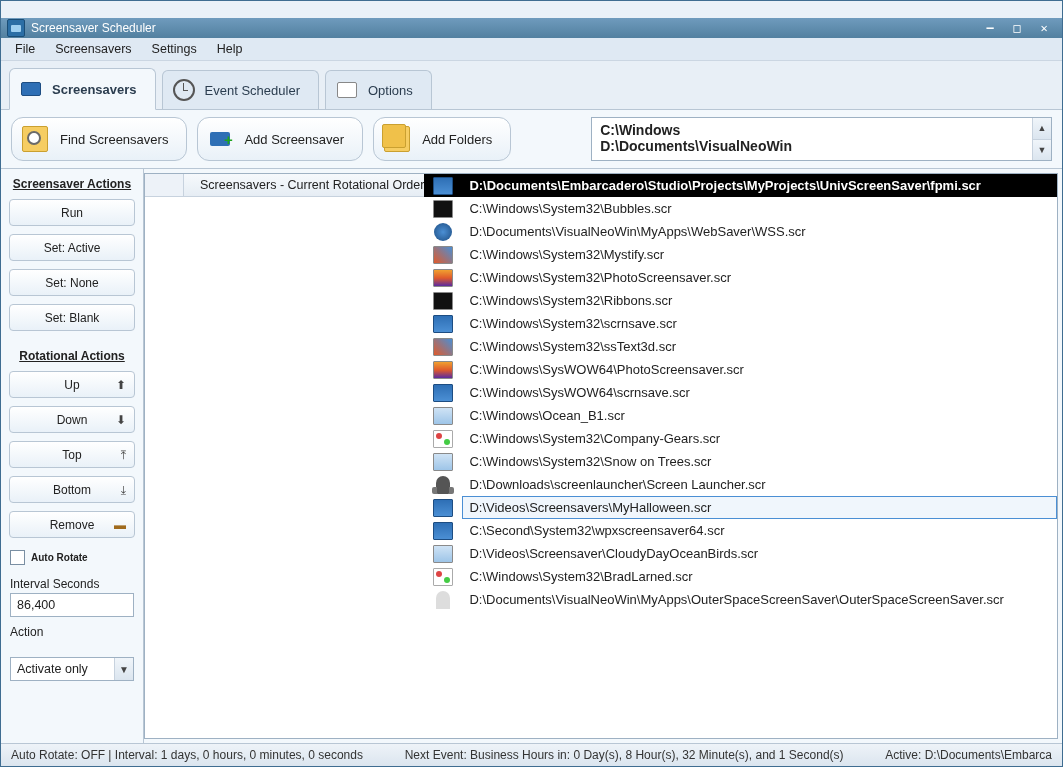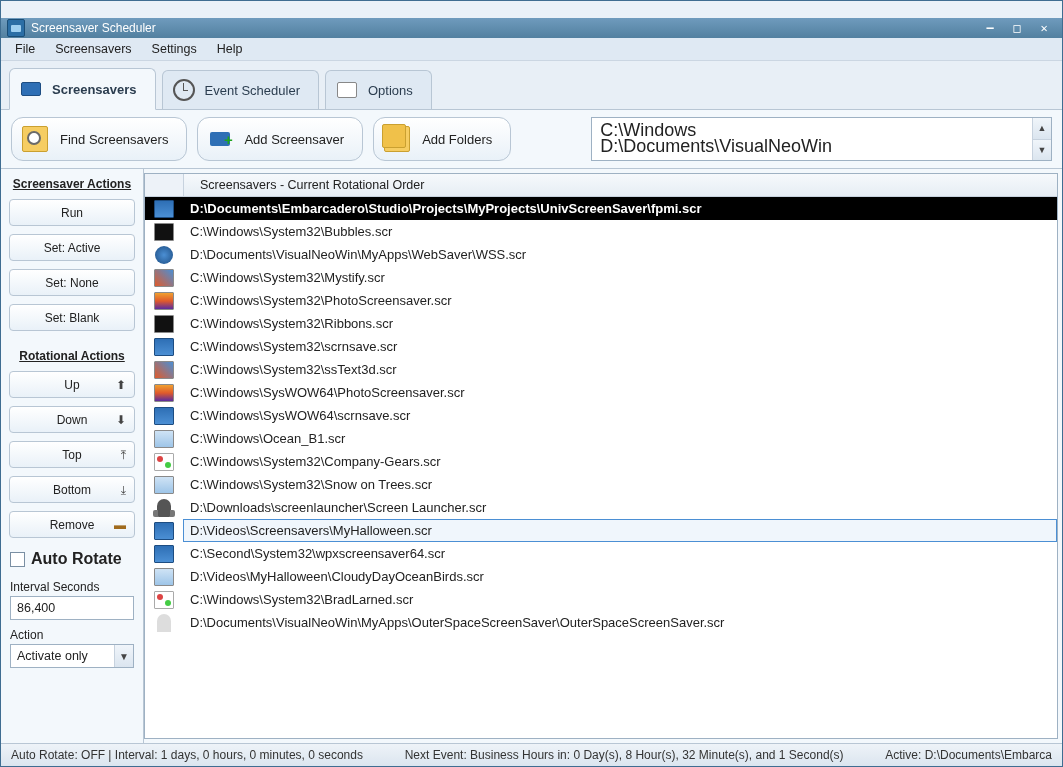--- a/index.html
+++ b/index.html
@@ -258,9 +258,10 @@
   .path-lines {
     flex: 1;
     padding: 4px 8px;
-    font-size: 18px;
+    font-size: 14px;
     line-height: 16px;
     overflow: hidden;
+    font-weight: bold;
   }
   .spin-col {
     width: 18px;

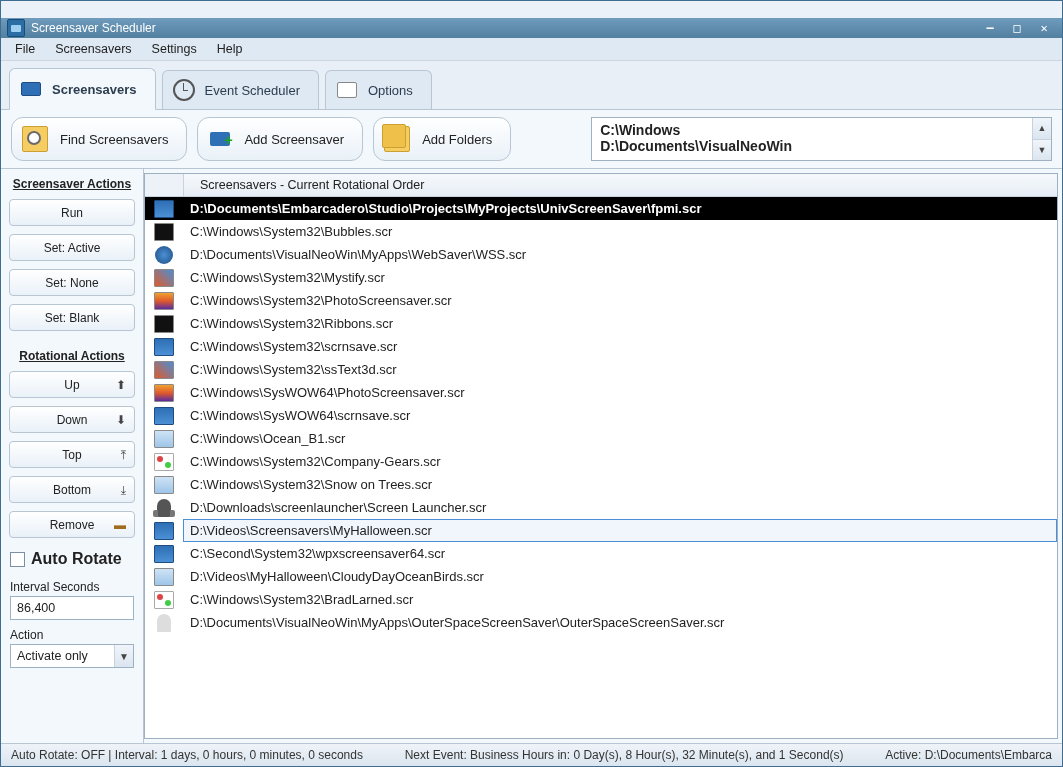--- a/index.html
+++ b/index.html
@@ -381,7 +381,6 @@
   .list-area {
     flex: 1;
     display: flex;
-    flex-direction: column;
     margin: 4px 4px 4px 0;
     border: 1px solid #9eb1c3;
     background: #fff;

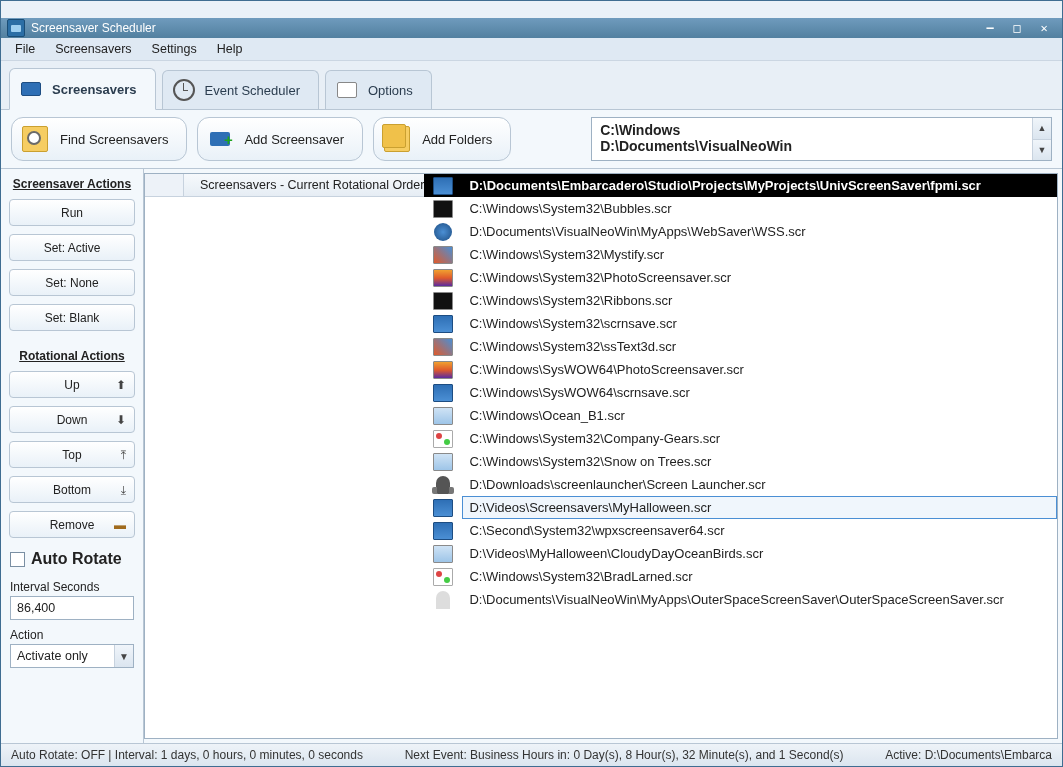--- a/index.html
+++ b/index.html
@@ -328,7 +328,7 @@
     align-items: center;
     padding: 8px 4px 4px 4px;
     font-weight: 600;
-    font-size: 16px;
+    font-size: 10px;
   }
   .side .checkbox-row .chk {
     width: 13px;

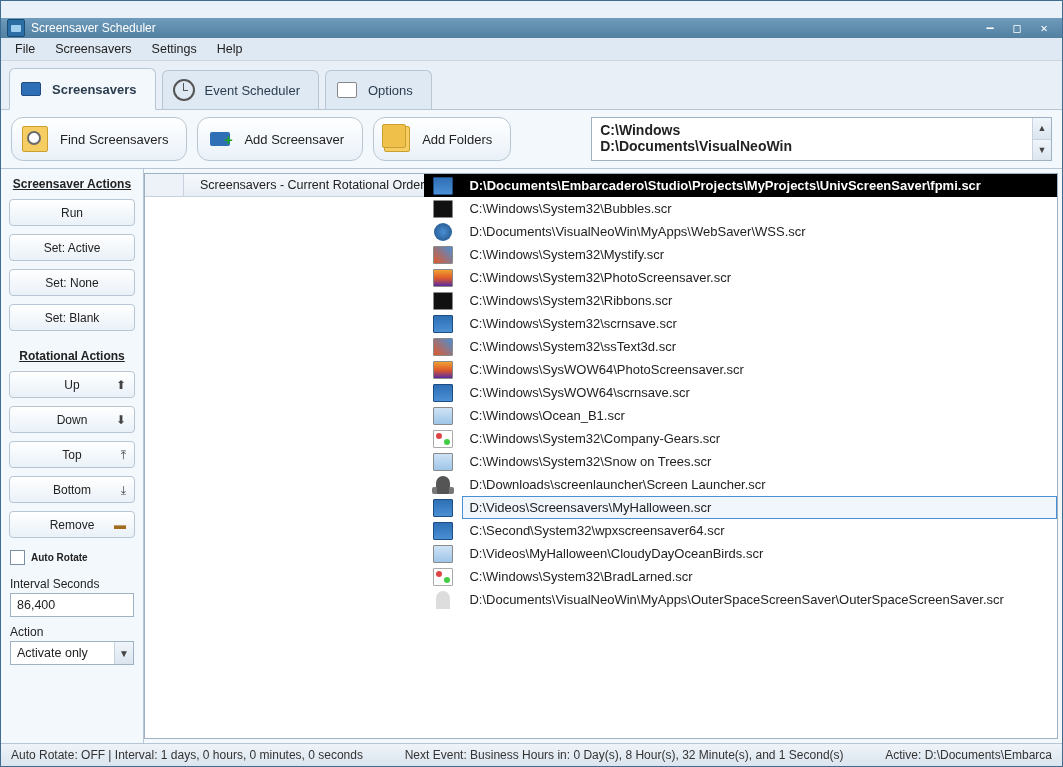--- a/index.html
+++ b/index.html
@@ -706,7 +706,7 @@
             <div class="icon-cell">
               <span class="mini-icon mi-pale"></span>
             </div>
-            <div class="text-cell">D:\Videos\MyHalloween\CloudyDayOceanBirds.scr</div>
+            <div class="text-cell">D:\Videos\Screensaver\CloudyDayOceanBirds.scr</div>
           </div>
           <div class="row">
             <div class="icon-cell">

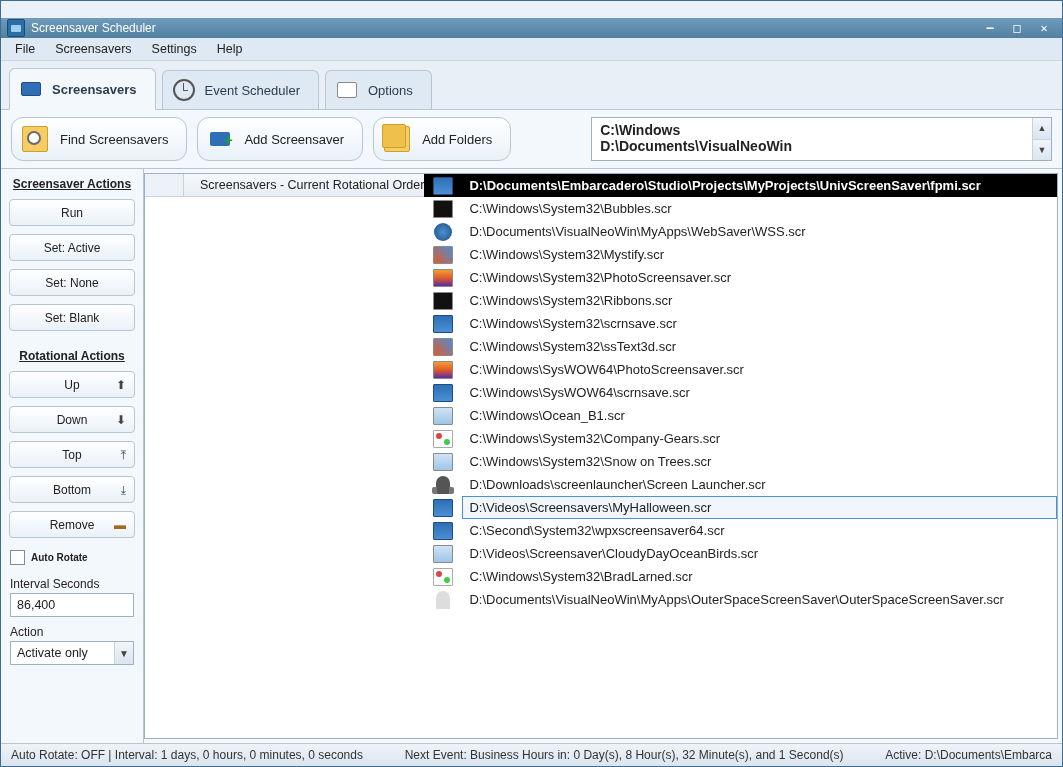--- a/index.html
+++ b/index.html
@@ -352,7 +352,7 @@
     font-size: 12.5px;
   }
   .side .combo {
-    margin: 0 4px;
+    margin: 16px 4px;
     height: 22px;
     border: 1px solid #9eb1c3;
     background: #fff;

